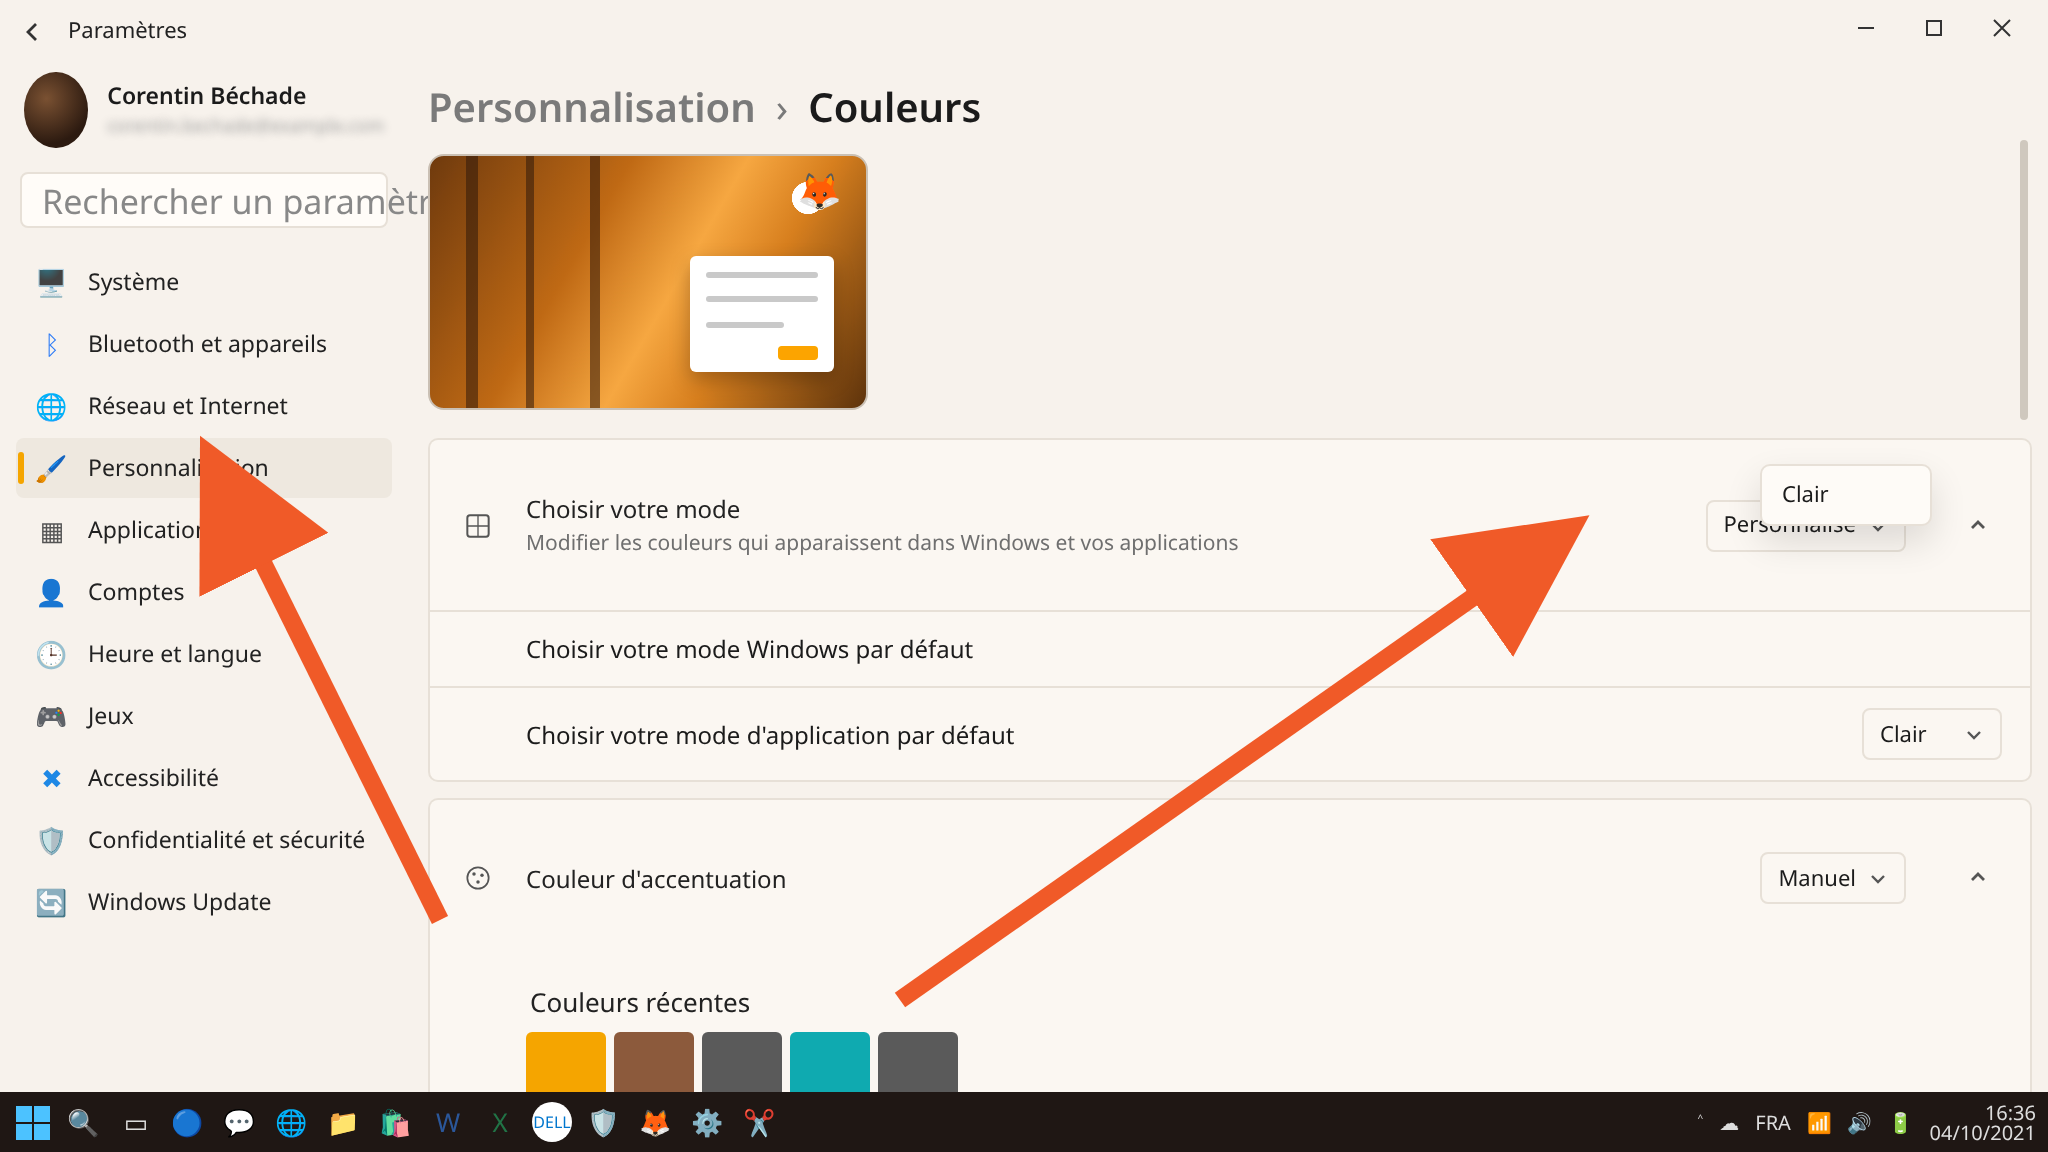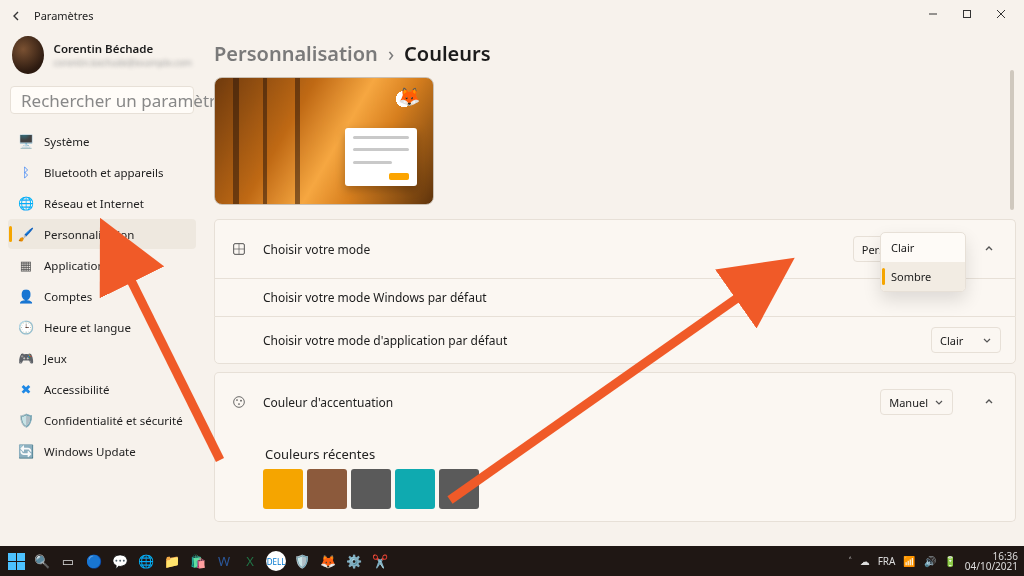--- a/index.html
+++ b/index.html
@@ -55,7 +55,7 @@
   .preview .fox::after{content:"🦊";position:absolute;right:0;top:0;font-size:18px;}
 
   .section{margin-top:14px;display:flex;flex-direction:column;gap:8px;}
-  .card-row{background:var(--panel);border:1px solid var(--border);border-radius:5px;padding:16px 14px;display:flex;align-items:center;gap:14px;min-height:44px;position:relative;}
+  .card-row{background:var(--panel);border:1px solid var(--border);border-radius:5px;padding:26px 14px;display:flex;align-items:center;gap:14px;min-height:44px;position:relative;}
   .card-row .texts{flex:1;display:flex;flex-direction:column;}
   .card-row .t1{font-size:12px;color:#222;}
   .card-row .t2{font-size:10.5px;color:var(--subink);margin-top:2px;}

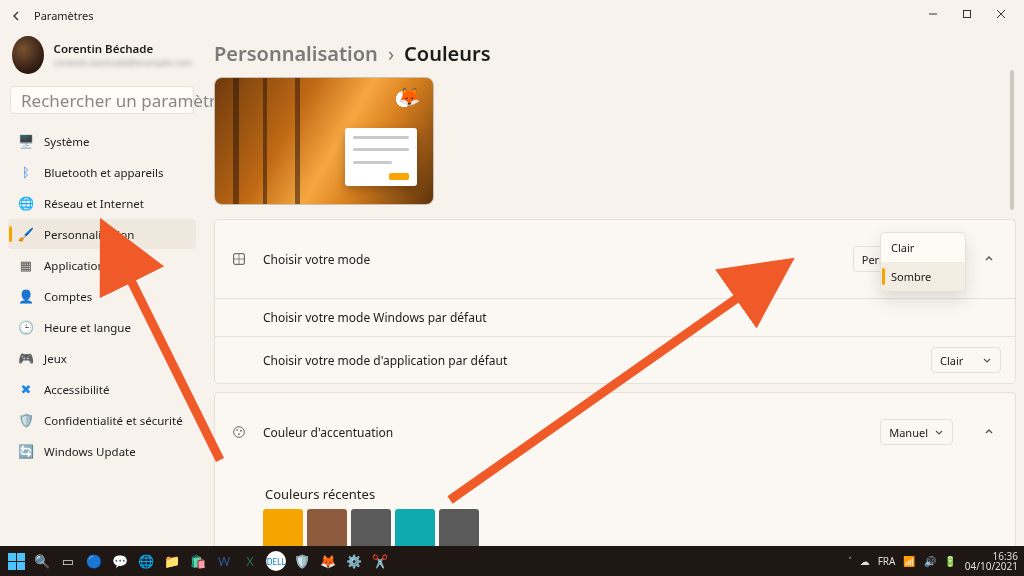--- a/index.html
+++ b/index.html
@@ -219,6 +219,7 @@
         </span>
       <div class="texts">
         <span class="t1">Choisir votre mode</span>
+        <span class="t2">Modifier les couleurs qui apparaissent dans Windows et vos applications</span>
       </div>
       <div class="pill-select" style="min-width:96px;">
         <span>Personnalisé</span>

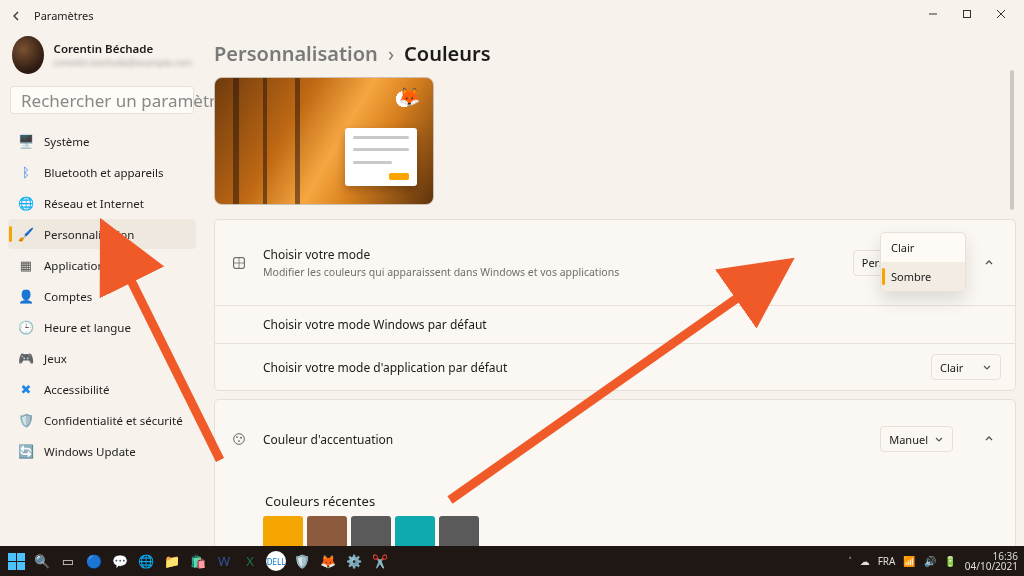--- a/index.html
+++ b/index.html
@@ -288,7 +288,6 @@
 
   <div class="dropdown" style="top:200px;right:50px;">
     <div class="opt">Clair</div>
-    <div class="opt hover">Sombre</div>
   </div>
 
   <div class="scrollbar"></div>

